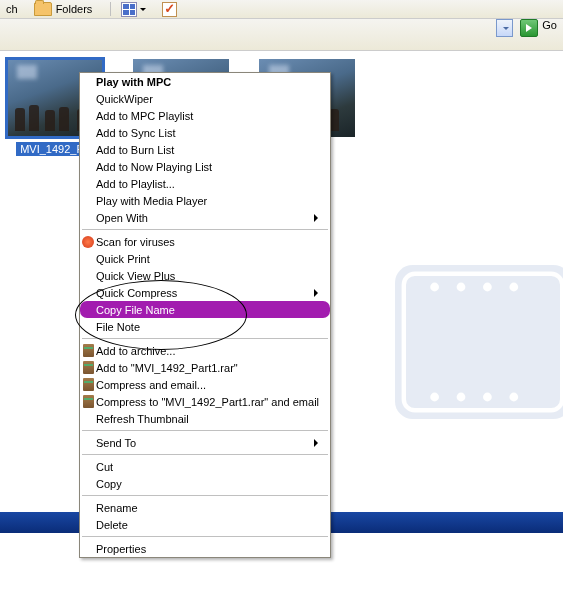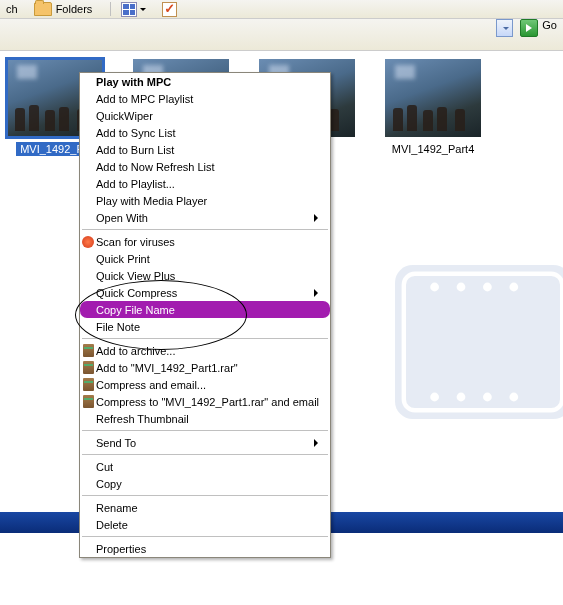--- a/index.html
+++ b/index.html
@@ -158,10 +158,10 @@
       <span>Play with MPC</span>
     </div>
   <div class="ctx-item">
+      <span>QuickWiper</span>
+    </div>
+  <div class="ctx-item">
       <span>Add to MPC Playlist</span>
-    </div>
-  <div class="ctx-item">
-      <span>QuickWiper</span>
     </div>
   <div class="ctx-item">
       <span>Add to Sync List</span>

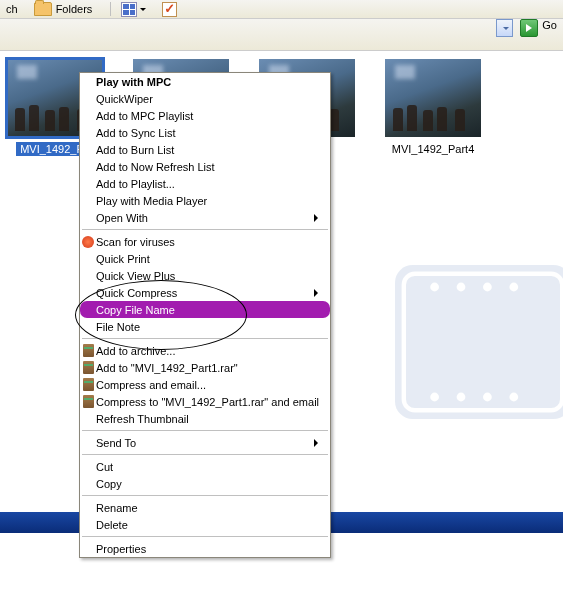--- a/index.html
+++ b/index.html
@@ -123,17 +123,6 @@
       </div>
     <div class="thumb-label">3</div>
   </div>
-  <div class="thumb-item">
-    <div class="thumb">
-        <div class="hl"></div>
-        <div class="p p1"></div>
-        <div class="p p2"></div>
-        <div class="p p3"></div>
-        <div class="p p4"></div>
-        <div class="p p5"></div>
-      </div>
-    <div class="thumb-label">MVI_1492_Part4</div>
-  </div>
 
   <div class="bg-watermark">
     <svg viewBox="0 0 100 100">

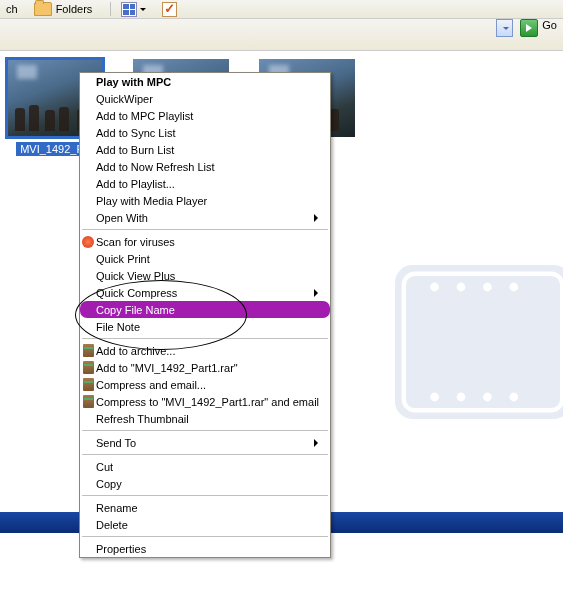--- a/index.html
+++ b/index.html
@@ -159,7 +159,7 @@
       <span>Add to Burn List</span>
     </div>
   <div class="ctx-item">
-      <span>Add to Now Refresh List</span>
+      <span>Add to Now Playing List</span>
     </div>
   <div class="ctx-item">
       <span>Add to Playlist...</span>

